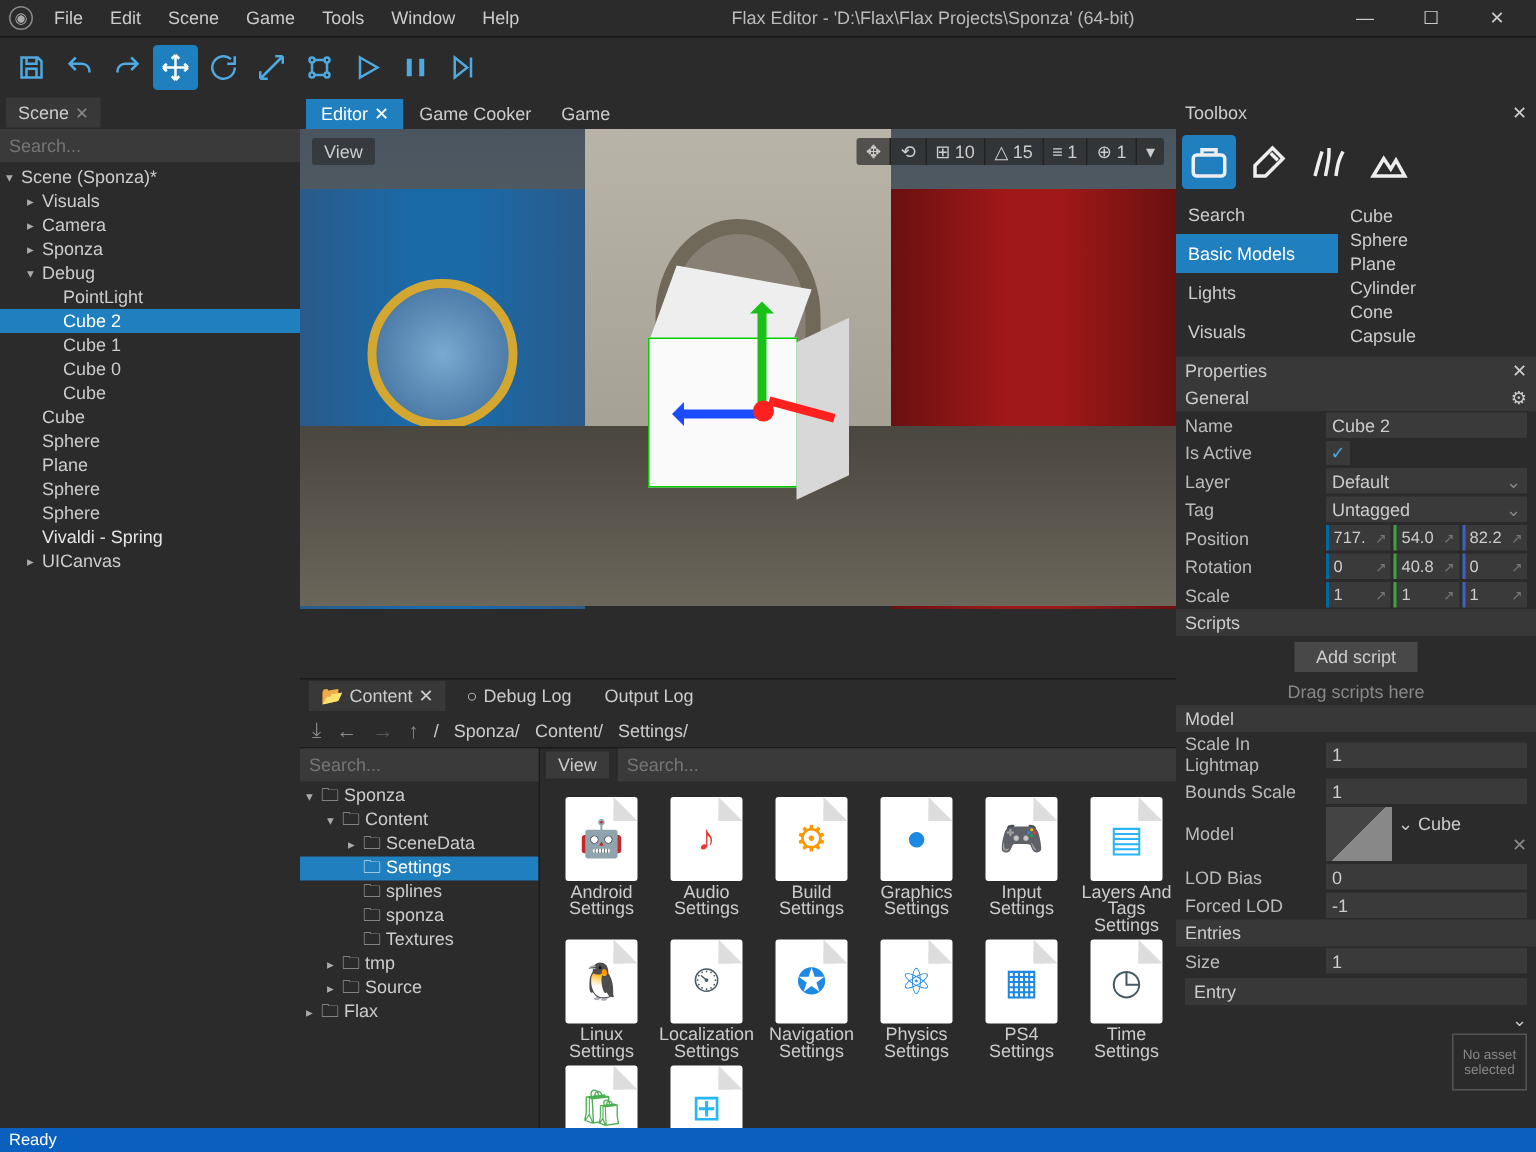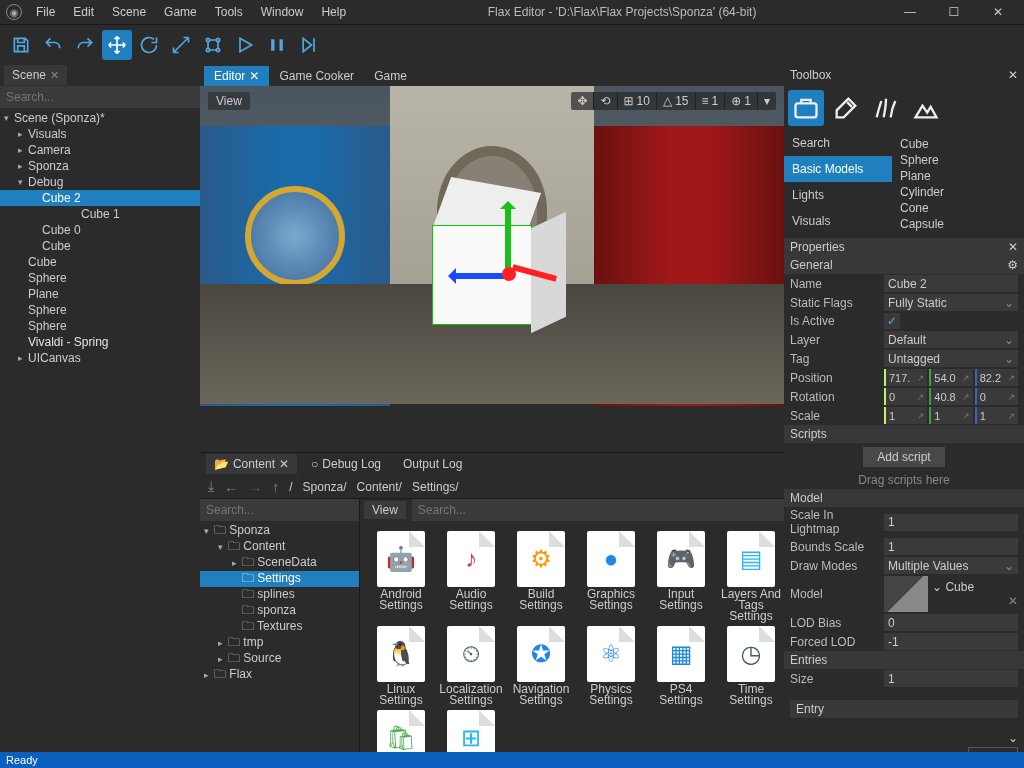--- a/index.html
+++ b/index.html
@@ -208,6 +208,7 @@
         <div class="tree-row" style="padding-left: 18px;"><span class="tri">▸</span>Camera</div>
         <div class="tree-row" style="padding-left: 18px;"><span class="tri">▸</span>Sponza</div>
         <div class="tree-row" style="padding-left: 18px;"><span class="tri">▾</span>Debug</div>
+        <div class="tree-row" style="padding-left: 32px;"><span class="tri"></span>PointLight</div>
         <div class="tree-row sel" style="padding-left: 32px;"><span class="tri"></span>Cube 2</div>
         <div class="tree-row" style="padding-left: 32px; margin-left: 39px;"><span class="tri"></span>Cube 1</div>
         <div class="tree-row" style="padding-left: 32px;"><span class="tri"></span>Cube 0</div>

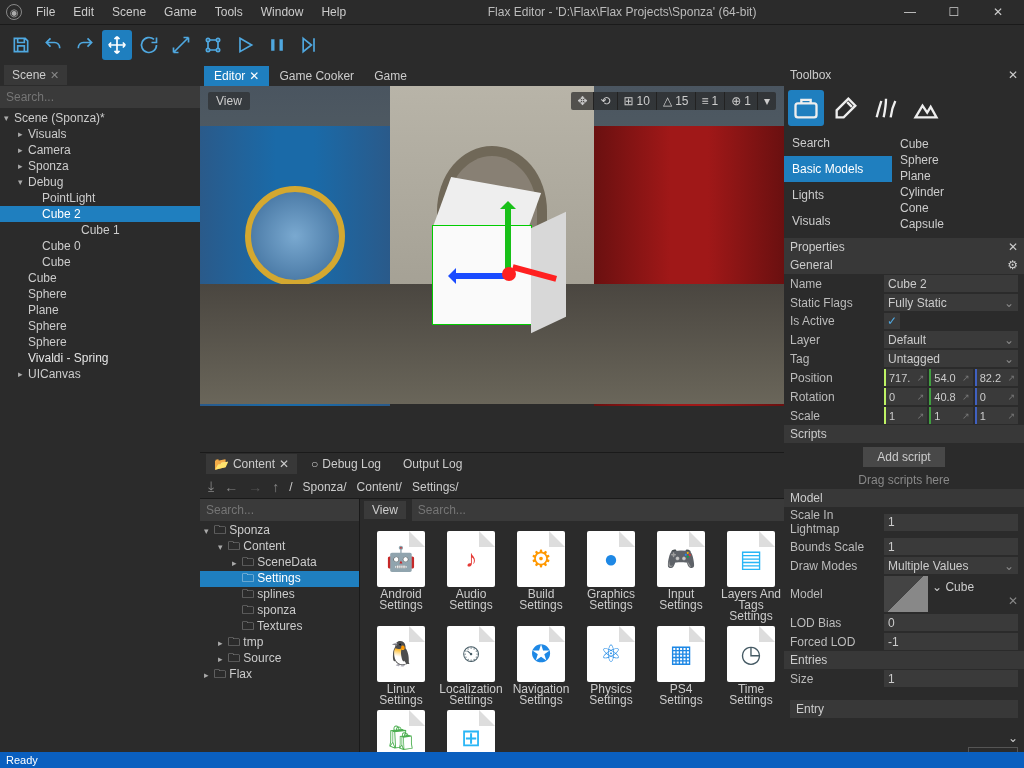--- a/index.html
+++ b/index.html
@@ -210,7 +210,7 @@
         <div class="tree-row" style="padding-left: 18px;"><span class="tri">▾</span>Debug</div>
         <div class="tree-row" style="padding-left: 32px;"><span class="tri"></span>PointLight</div>
         <div class="tree-row sel" style="padding-left: 32px;"><span class="tri"></span>Cube 2</div>
-        <div class="tree-row" style="padding-left: 32px; margin-left: 39px;"><span class="tri"></span>Cube 1</div>
+        <div class="tree-row" style="padding-left: 32px;"><span class="tri"></span>Cube 1</div>
         <div class="tree-row" style="padding-left: 32px;"><span class="tri"></span>Cube 0</div>
         <div class="tree-row" style="padding-left: 32px;"><span class="tri"></span>Cube</div>
         <div class="tree-row" style="padding-left: 18px;"><span class="tri"></span>Cube</div>

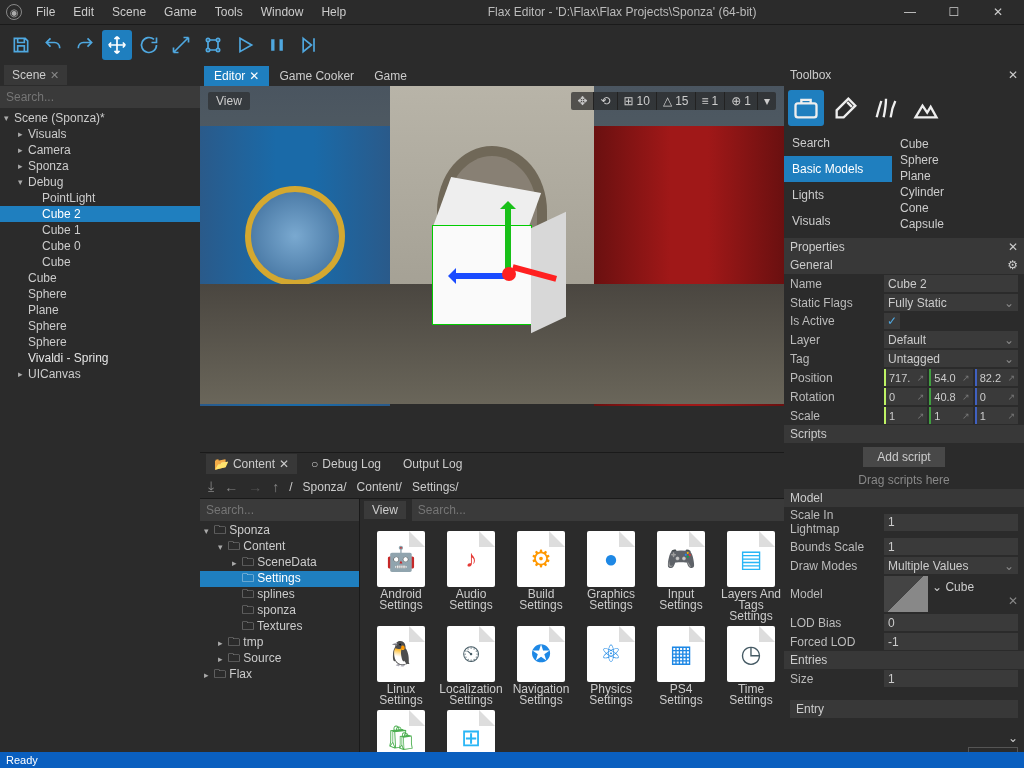--- a/index.html
+++ b/index.html
@@ -431,10 +431,6 @@
           <div class="prop-val">Cube 2</div>
         </div>
       <div class="prop-row">
-          <div class="prop-label">Static Flags</div>
-          <div class="prop-drop">Fully Static</div>
-        </div>
-      <div class="prop-row">
           <div class="prop-label">Is Active</div>
           <div class="checkbox">✓</div>
         </div>

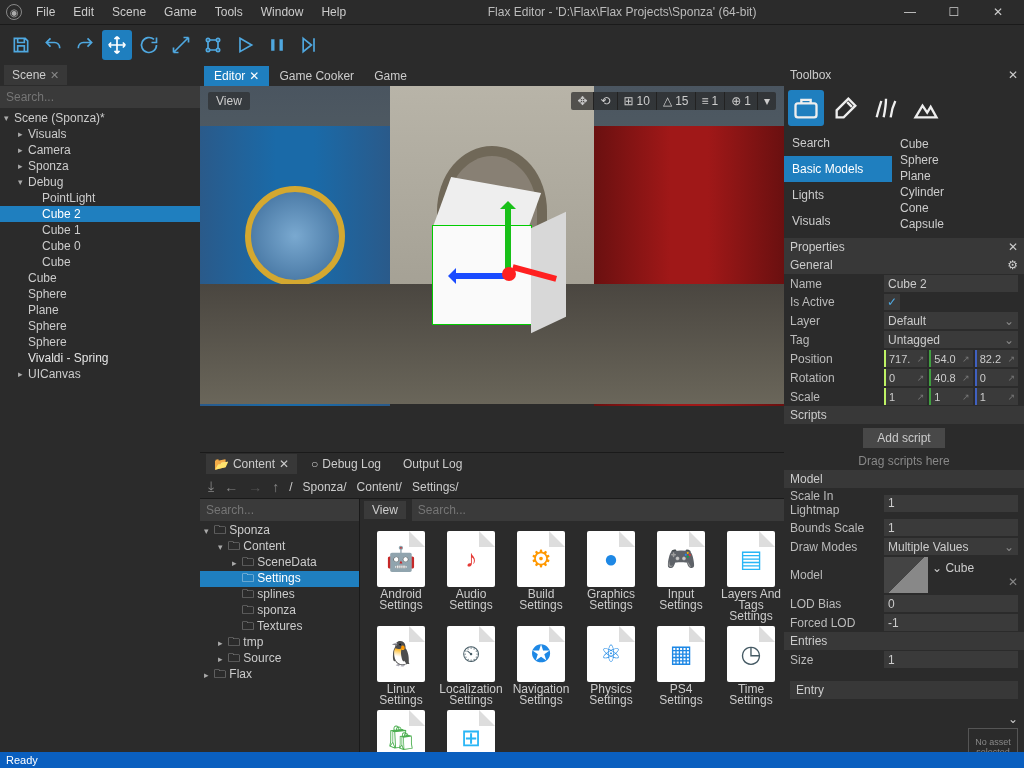--- a/index.html
+++ b/index.html
@@ -100,7 +100,7 @@
   .prop-drop::after{content:"⌄"; color:#888;}
   .vec3 { display:flex; gap:2px; flex:1;}
   .vec3 > div { flex:1; background:#3a3a3a; padding:1px 3px; height:17px; display:flex; align-items:center; justify-content:space-between; position:relative; font-size:11px;}
-  .vec3 .x{border-left:2px solid #bef264;}
+  .vec3 .x{border-left:2px solid #0369a1;}
   .vec3 .y{border-left:2px solid #40a040;}
   .vec3 .z{border-left:2px solid #4060c0;}
   .vec3 > div::after{content:"↗";font-size:9px;color:#777;}

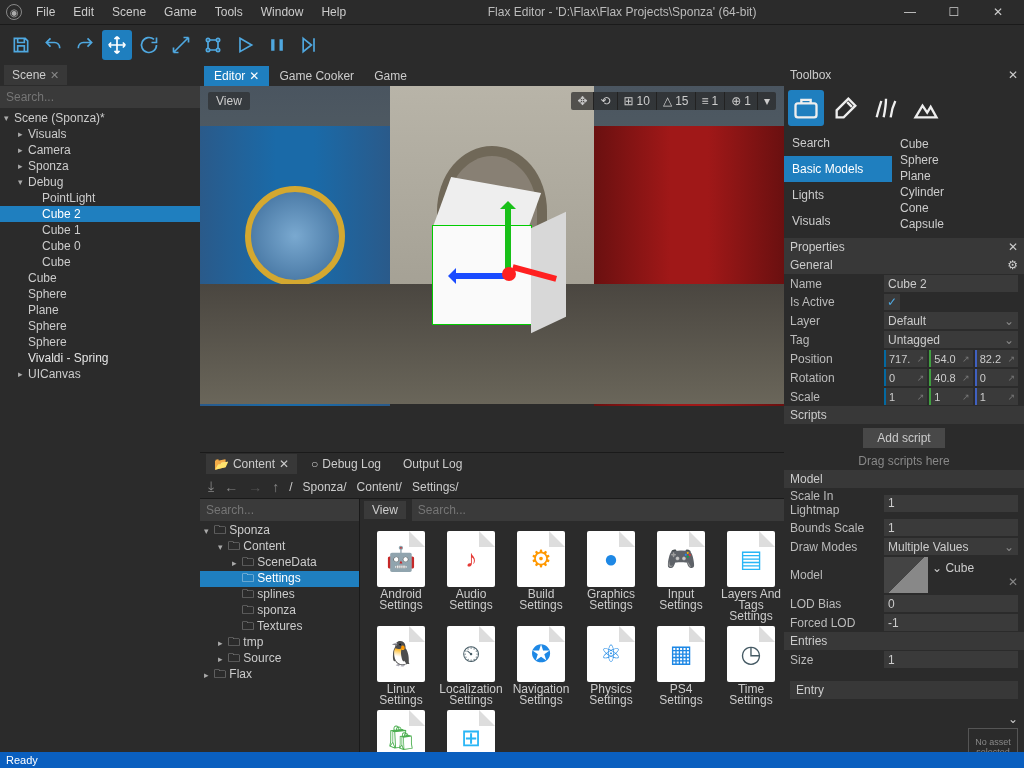--- a/index.html
+++ b/index.html
@@ -486,10 +486,6 @@
           <div class="prop-val">1</div>
         </div>
       <div class="prop-row">
-          <div class="prop-label">Draw Modes</div>
-          <div class="prop-drop">Multiple Values</div>
-        </div>
-      <div class="prop-row">
           <div class="prop-label">Model</div>
         <div style="display:flex;gap:4px;align-items:center;flex:1">
           <div class="modelthumb"></div>

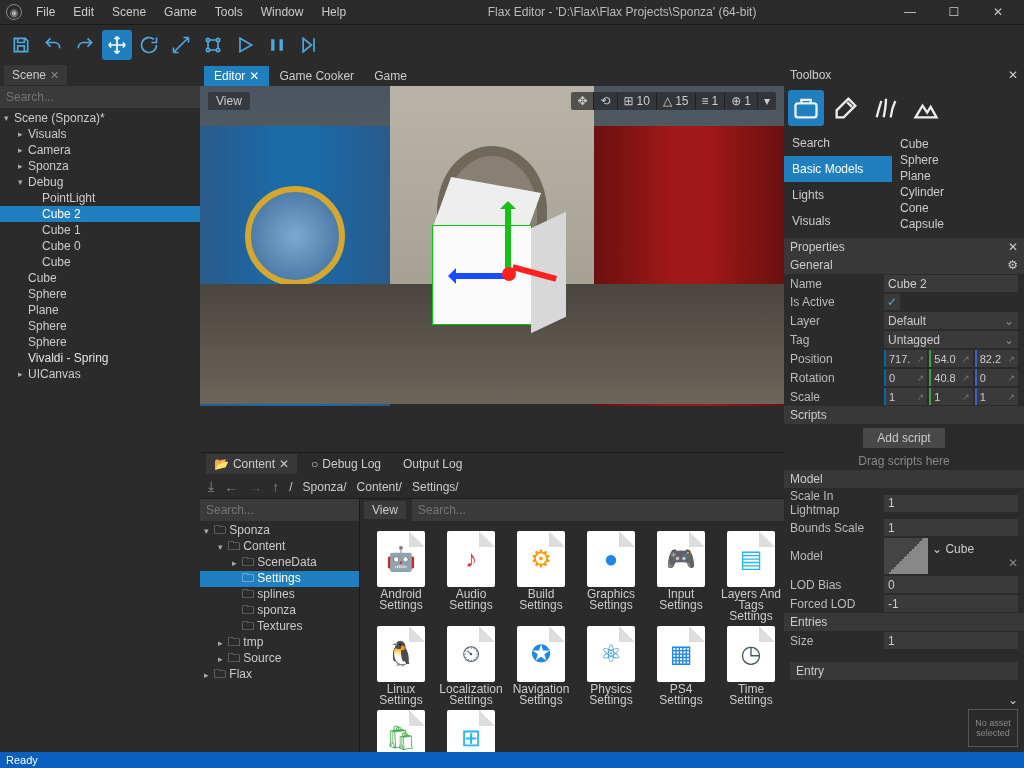--- a/index.html
+++ b/index.html
@@ -108,7 +108,7 @@
   .addscript { background:#484848; padding:3px 14px; margin:4px auto; display:inline-block;}
   .subt { text-align:center; color:#888; padding:2px;}
   .modelthumb { width:44px; height:36px; background:linear-gradient(135deg,#444 50%,#888 50%); display:flex; align-items:flex-end; justify-content:center;}
-  .entrybox { background:#383838; padding:2px 6px; margin:12px 6px;}
+  .entrybox { background:#383838; padding:2px 6px; margin:2px 6px;}
   .matslot { border:1px solid #555; padding:4px; font-size:9px; text-align:center; color:#888; width:50px; height:38px; display:flex; align-items:center; justify-content:center;}
   
   .status { height:16px; background:#0a5fbf; color:#fff; padding:0 6px; font-size:11px; display:flex; align-items:center;}

